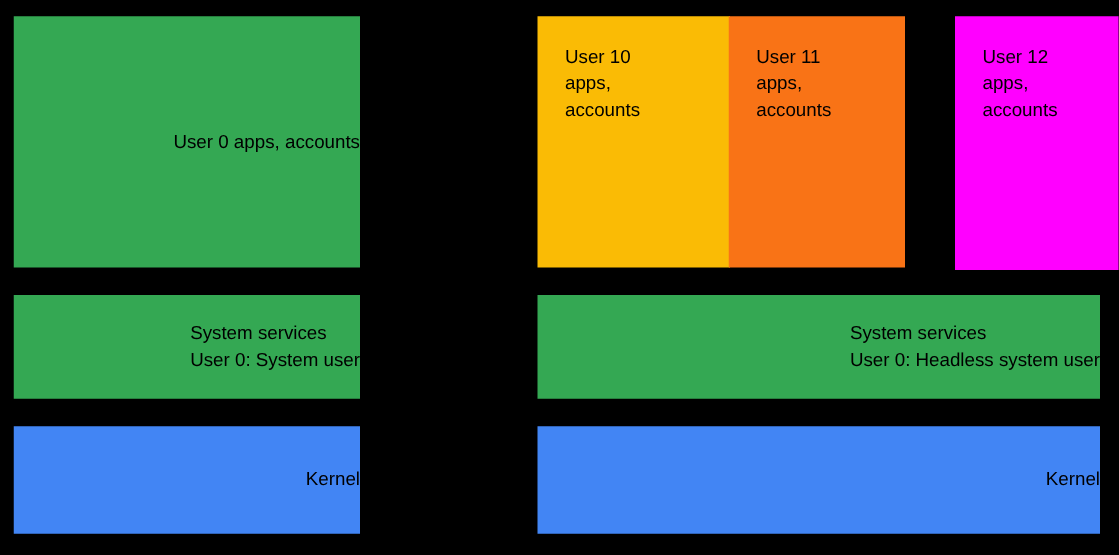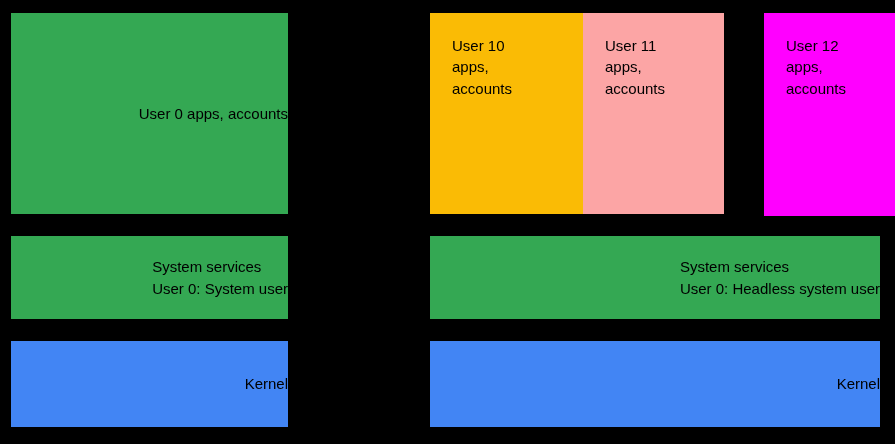--- a/index.html
+++ b/index.html
@@ -51,7 +51,7 @@
 
   
   #user10-apps       { left: 430px; top: 13px;  width: 154px; height: 201px; background: #FABB05; padding: 22px 0 0 22px; }
-  #user11-apps       { left: 583px; top: 13px;  width: 141px; height: 201px; background: #fca5a5; padding: 22px 0 0 22px; }
+  #user11-apps       { left: 583px; top: 13px;  width: 141px; height: 201px; background: #f97316; padding: 22px 0 0 22px; }
   #user12-apps       { left: 764px; top: 13px;  width: 145px; height: 203px; background: #FF00FF; padding: 22px 0 0 22px; }
   #sysservices-right { left: 430px; top: 236px; width: 450px; height: 83px;  background: #34A853; }
   #kernel-right      { left: 430px; top: 341px; width: 450px; height: 86px;  background: #4285F4; }

